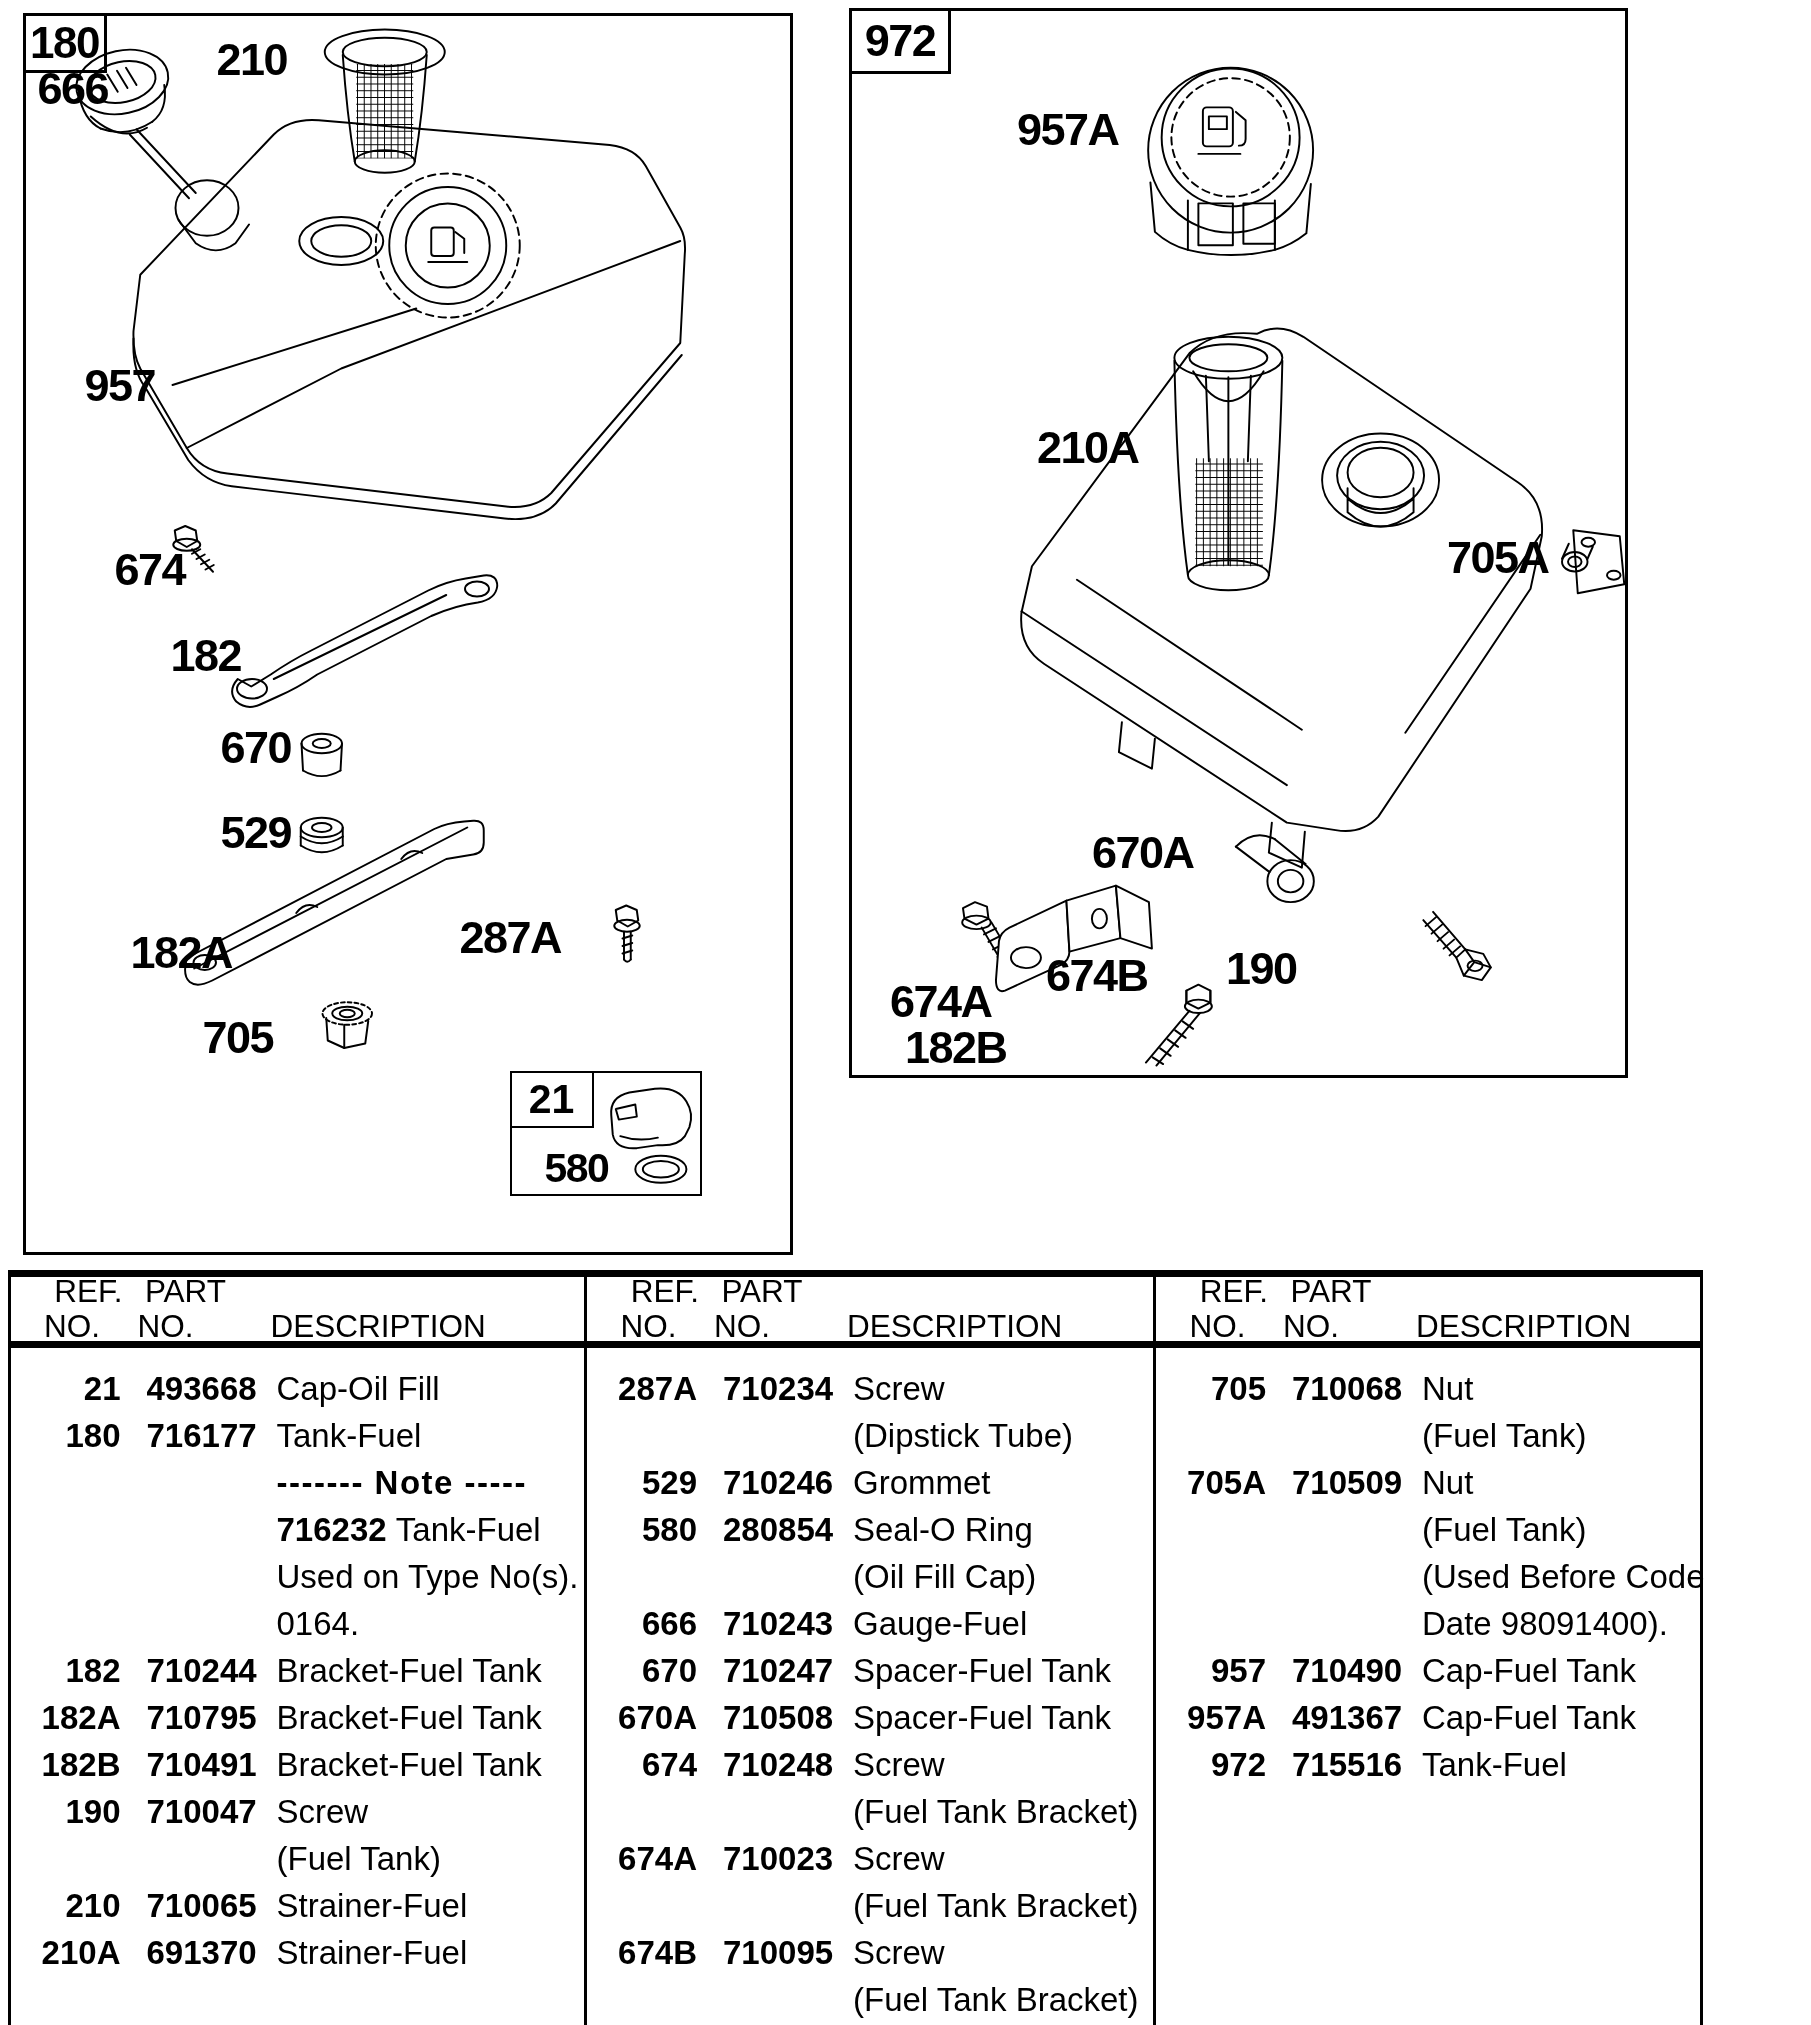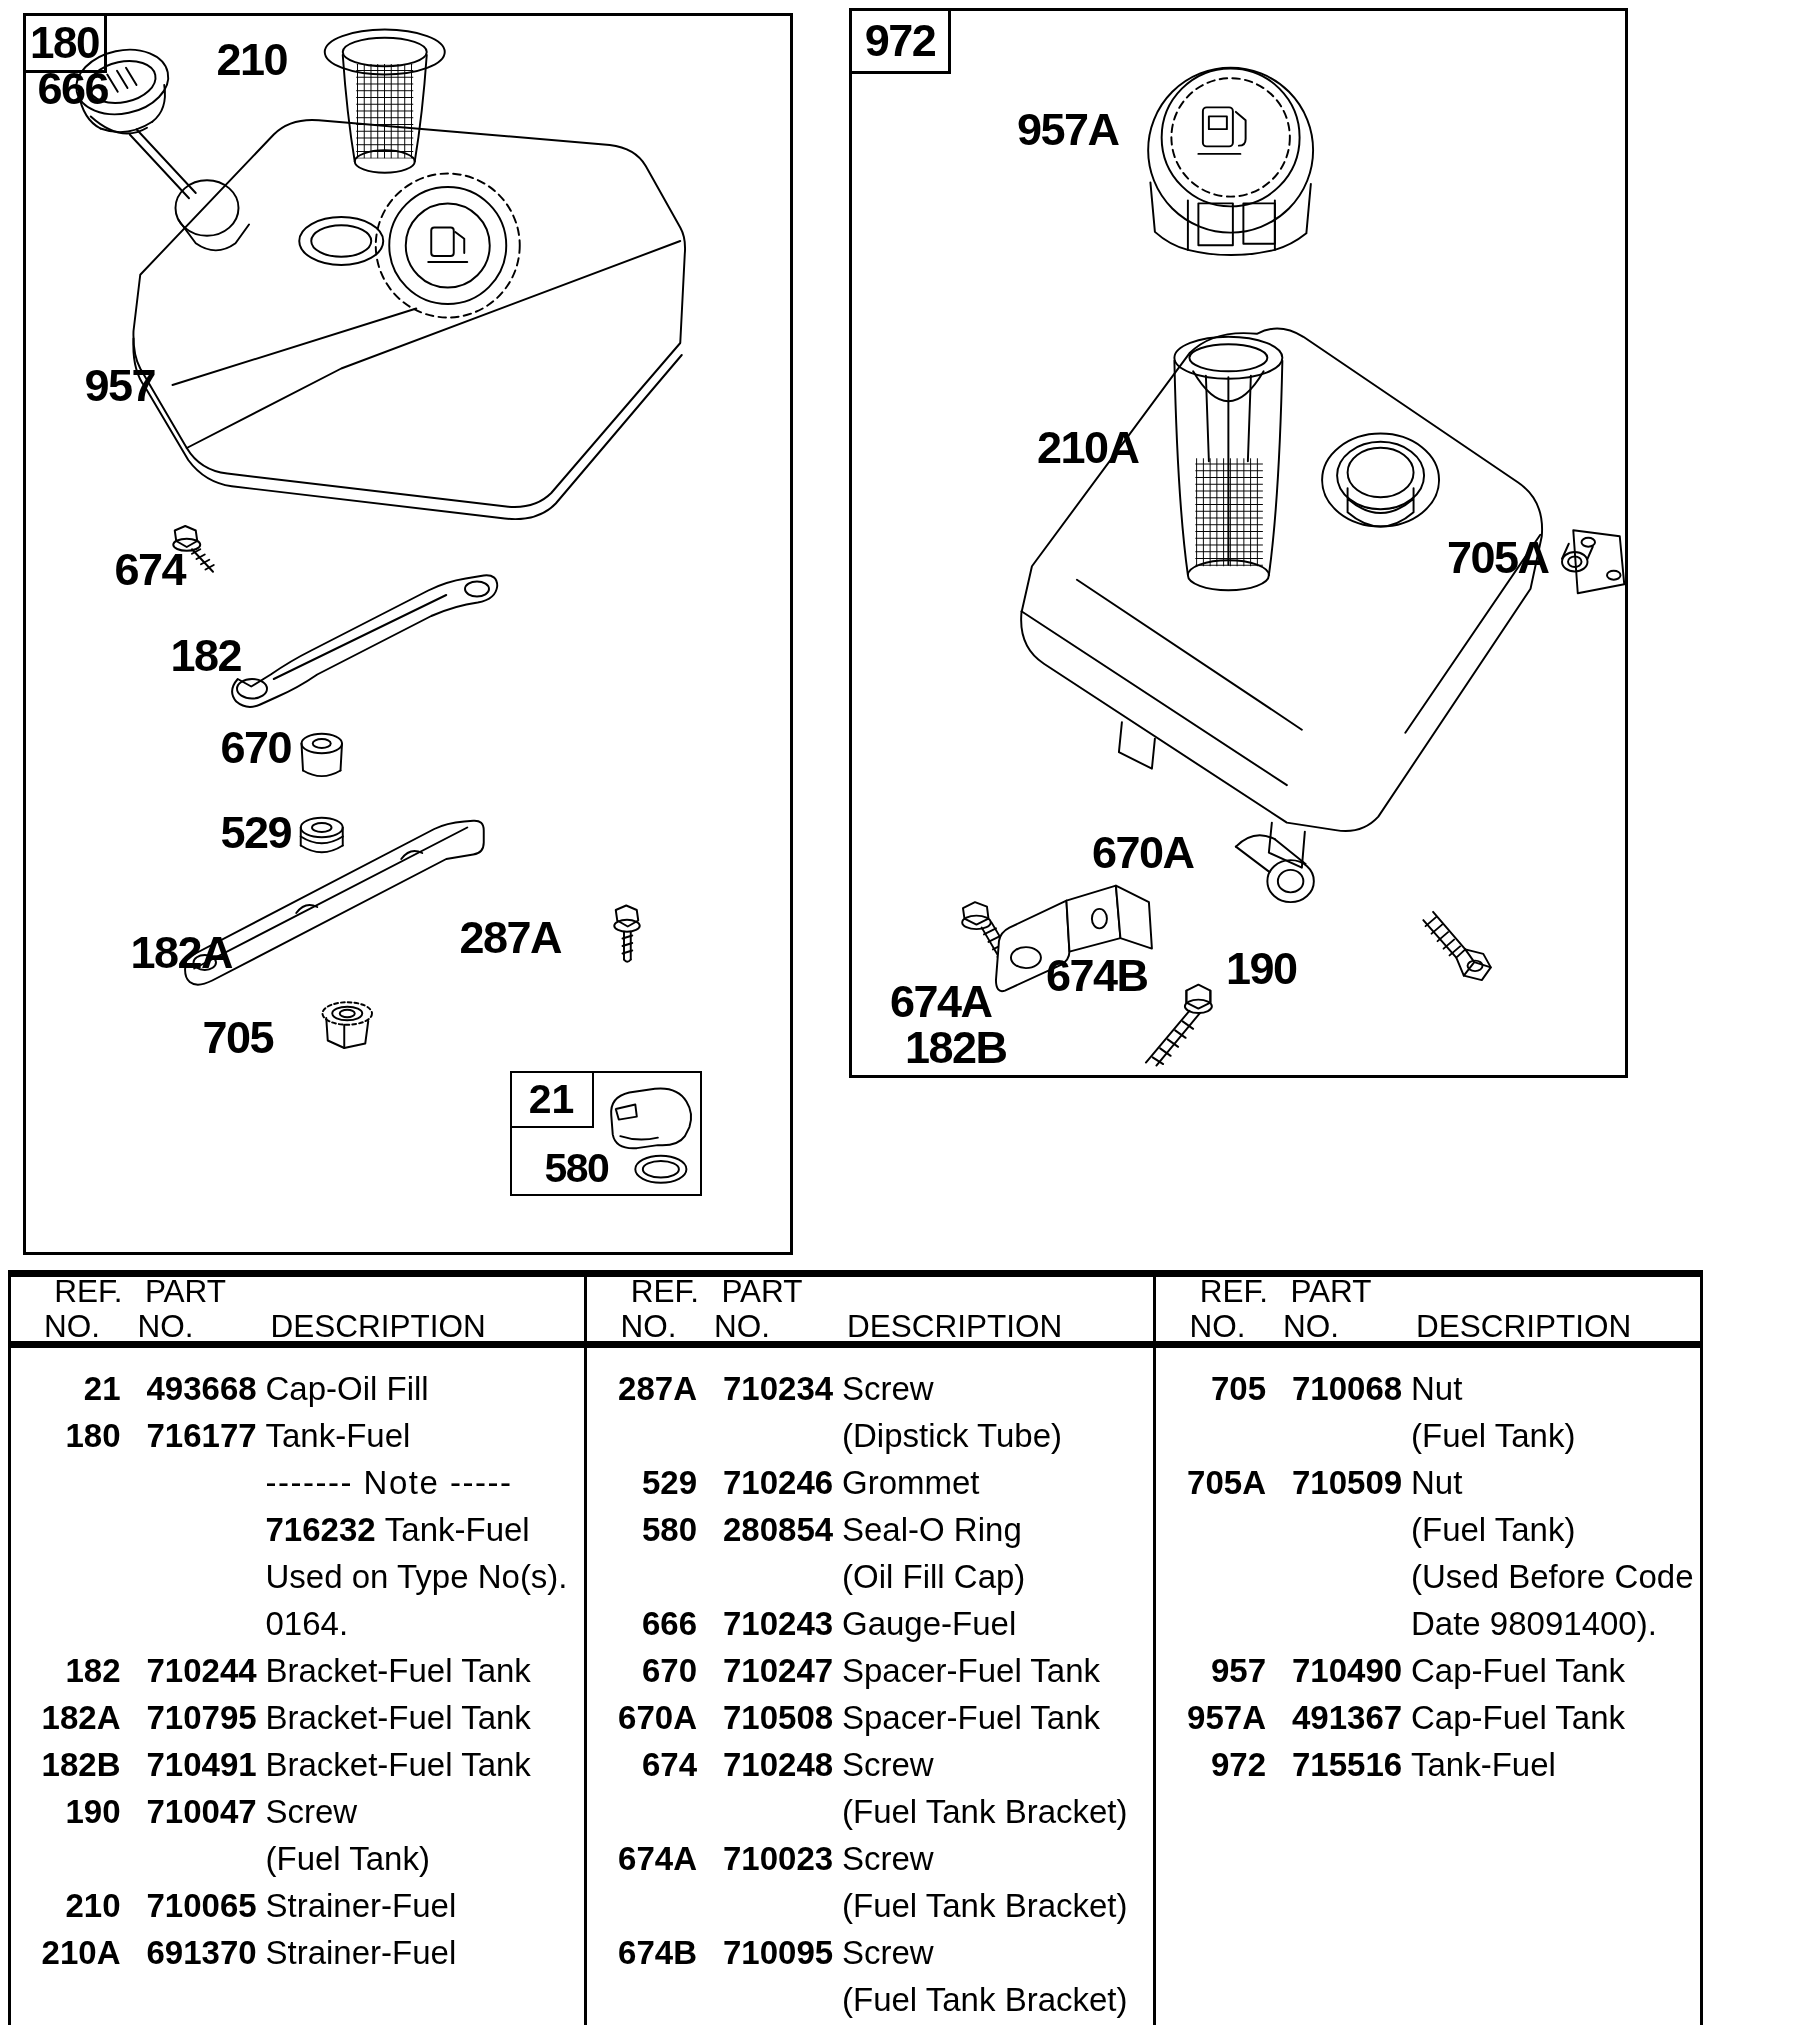--- a/index.html
+++ b/index.html
@@ -43,7 +43,7 @@
   .prow{position:relative;height:47px;}
   .prow .ref{position:absolute;left:15px;width:98px;text-align:right;font-weight:bold;white-space:nowrap;}
   .prow .part{position:absolute;left:139px;font-weight:bold;white-space:nowrap;}
-  .prow .desc{position:absolute;left:258px;white-space:nowrap;}
+  .prow .desc{position:absolute;left:269px;white-space:nowrap;}
   .prow .desc b{font-weight:bold;}
   .prow .desc.notehdr{font-weight:normal;letter-spacing:1.5px;}
 </style>

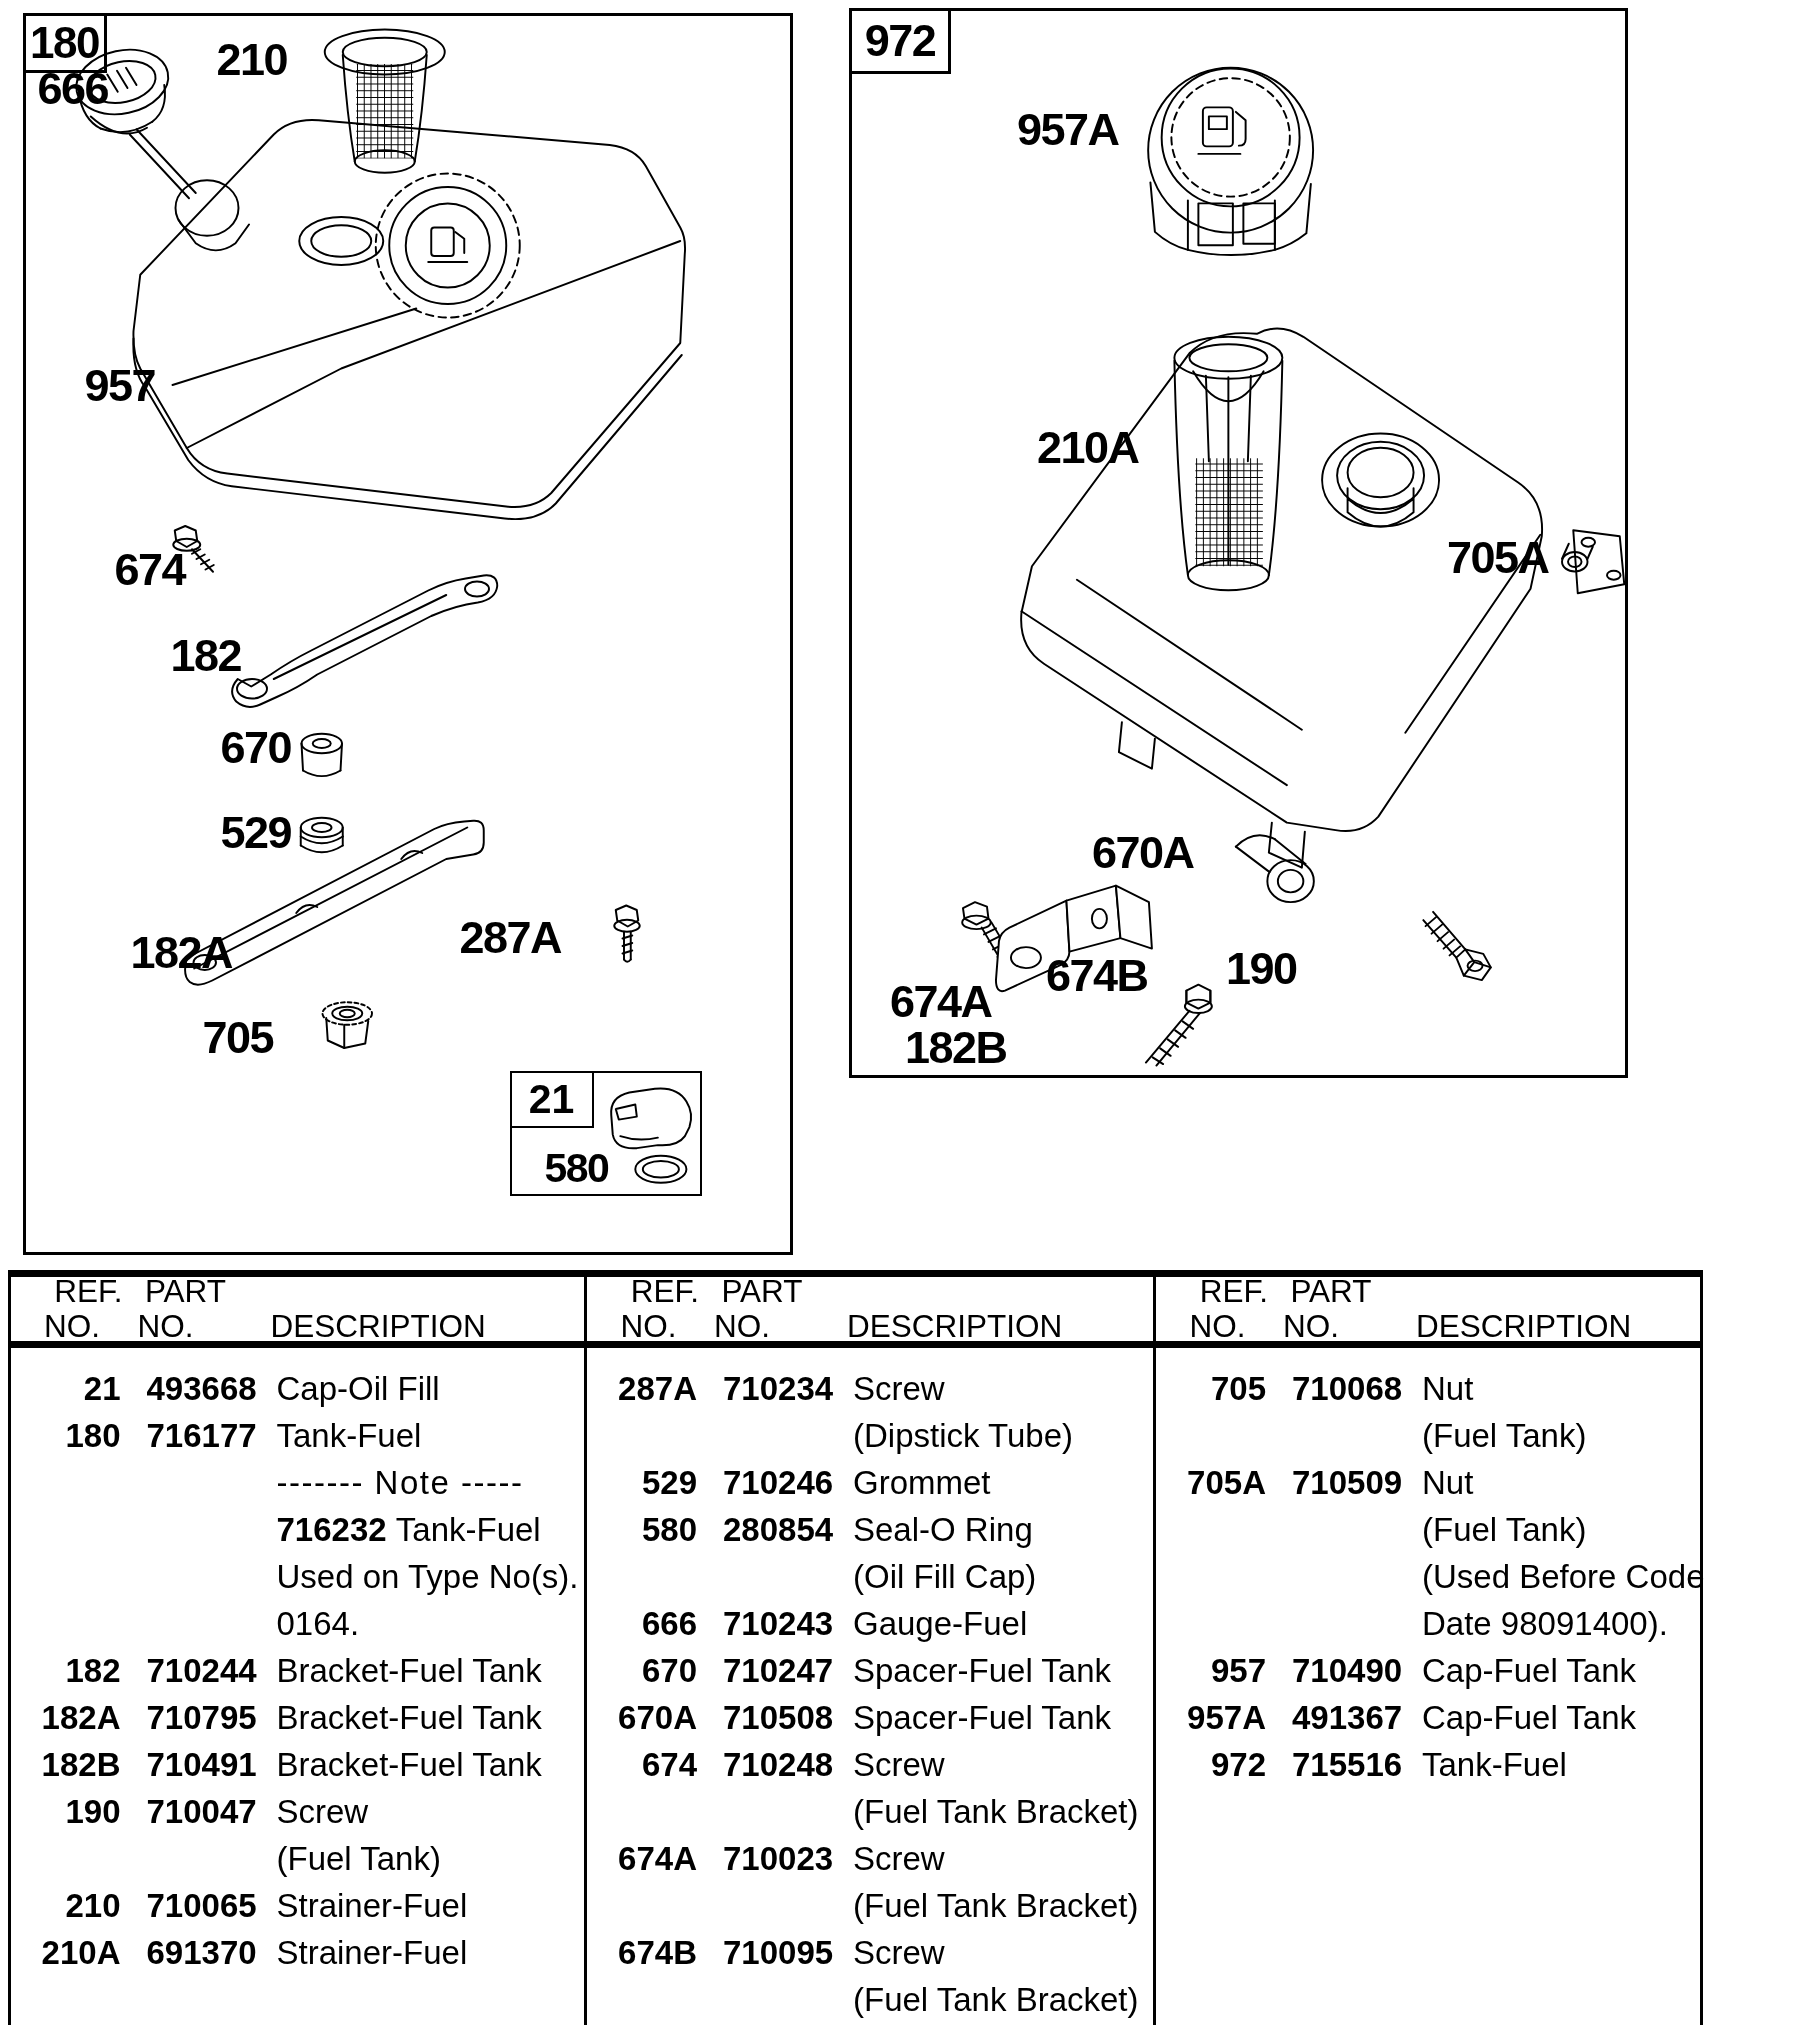--- a/index.html
+++ b/index.html
@@ -45,7 +45,7 @@
   .prow .part{position:absolute;left:139px;font-weight:bold;white-space:nowrap;}
   .prow .desc{position:absolute;left:269px;white-space:nowrap;}
   .prow .desc b{font-weight:bold;}
-  .prow .desc.notehdr{font-weight:normal;letter-spacing:1.5px;}
+  .prow .desc.notehdr{font-weight:bold;letter-spacing:1.5px;}
 </style>
 </head>
 <body>

